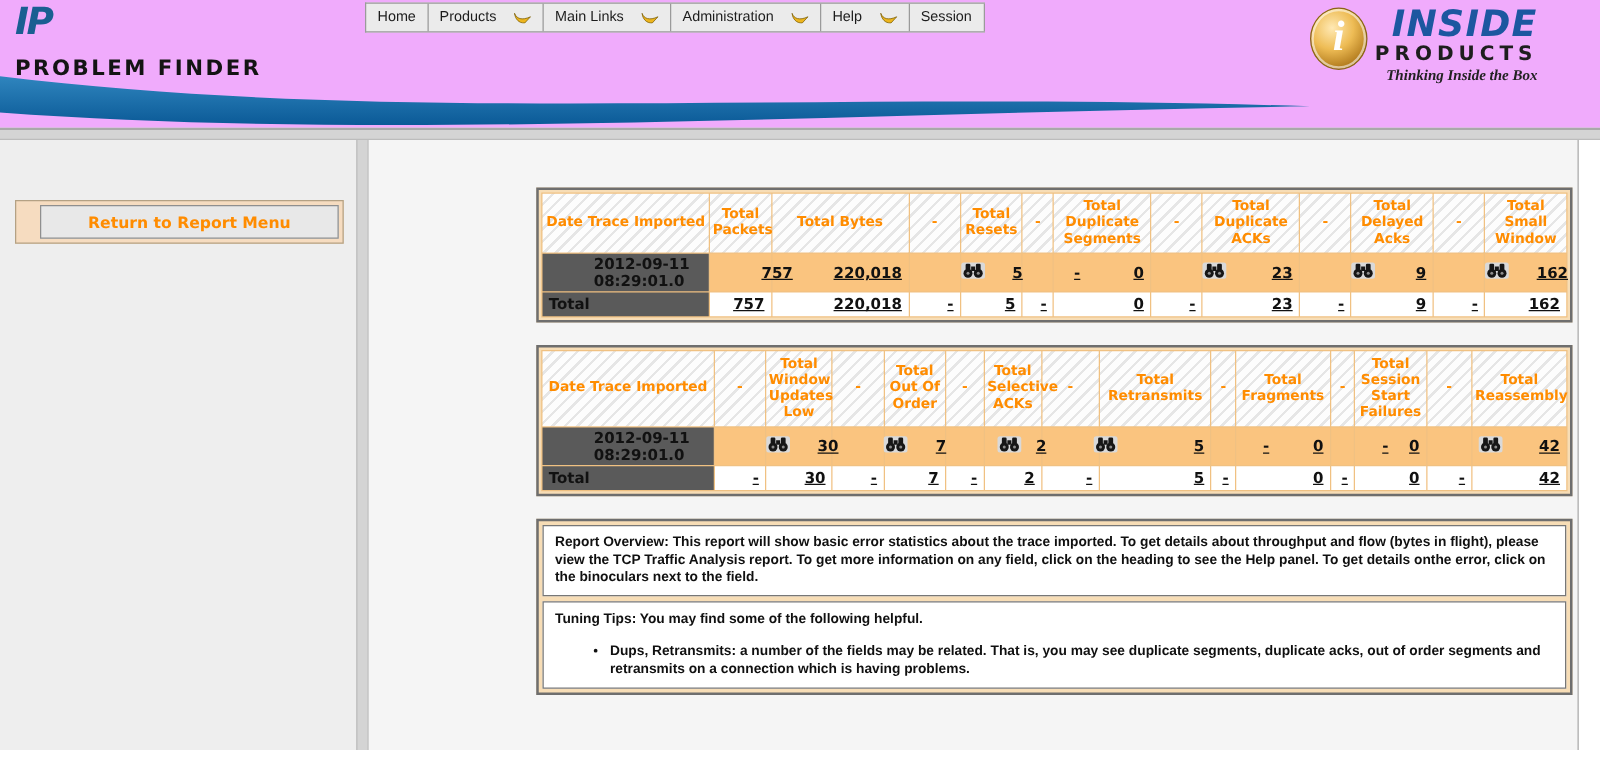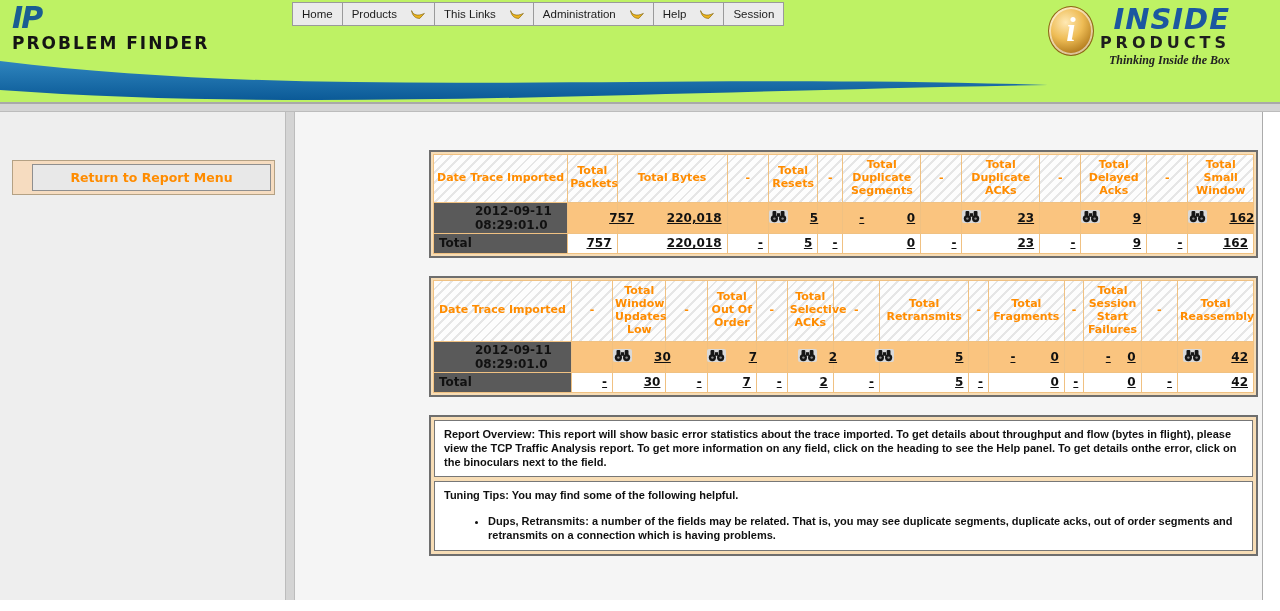--- a/index.html
+++ b/index.html
@@ -7,7 +7,7 @@
     font-family:"Liberation Sans", sans-serif; background:#ffffff; }
 
   
-  .top-header { position:relative; height:102px; background:#bef264; }
+  .top-header { position:relative; height:102px; background:#f0abfc; }
 
   .logo-left { position:absolute; left:12px; top:4px; }
   .ip-mark { font-family:"DejaVu Sans", sans-serif; font-weight:bold; font-style:italic;

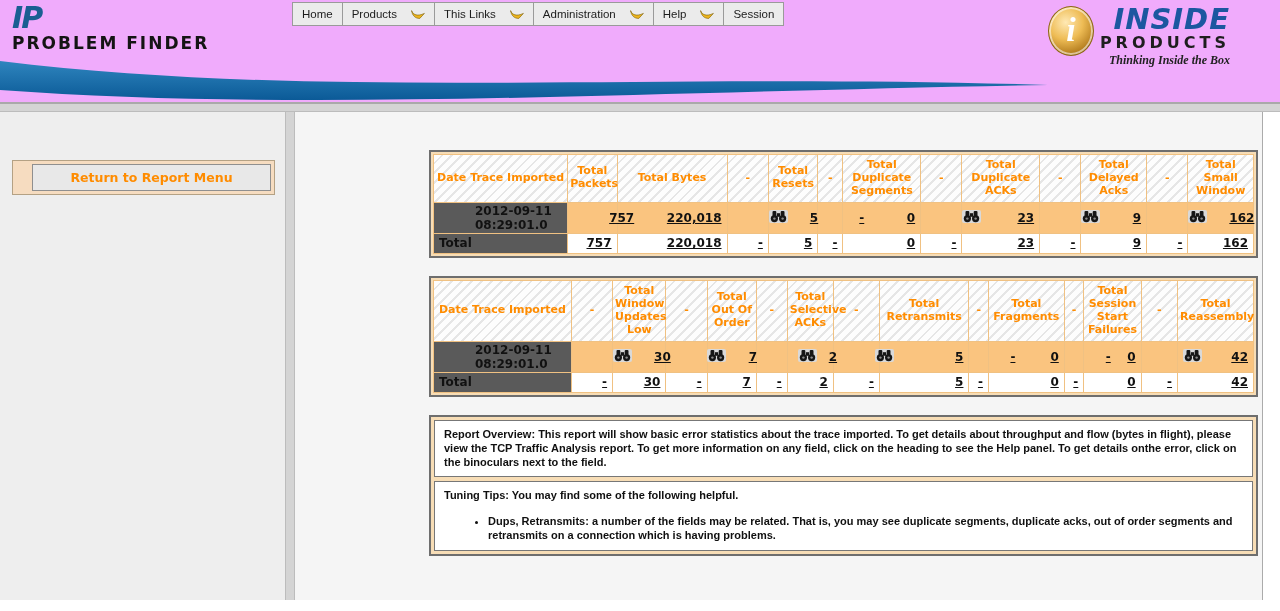--- a/index.html
+++ b/index.html
@@ -113,7 +113,7 @@
         </span>
       </div>
       <div class="menu-item">
-        <span>This Links</span>
+        <span>Main Links</span>
         <span class="arrow">
           <svg width="14" height="9" viewBox="0 0 14 9">
             <path d="M0.6 0.6 C2.2 5 6.5 6.6 13.4 3.4 L8.8 8.4 C4 8.6 1.2 5.2 0.6 0.6 Z" fill="#edb51e" stroke="#7a5c00" stroke-width="0.6"></path>

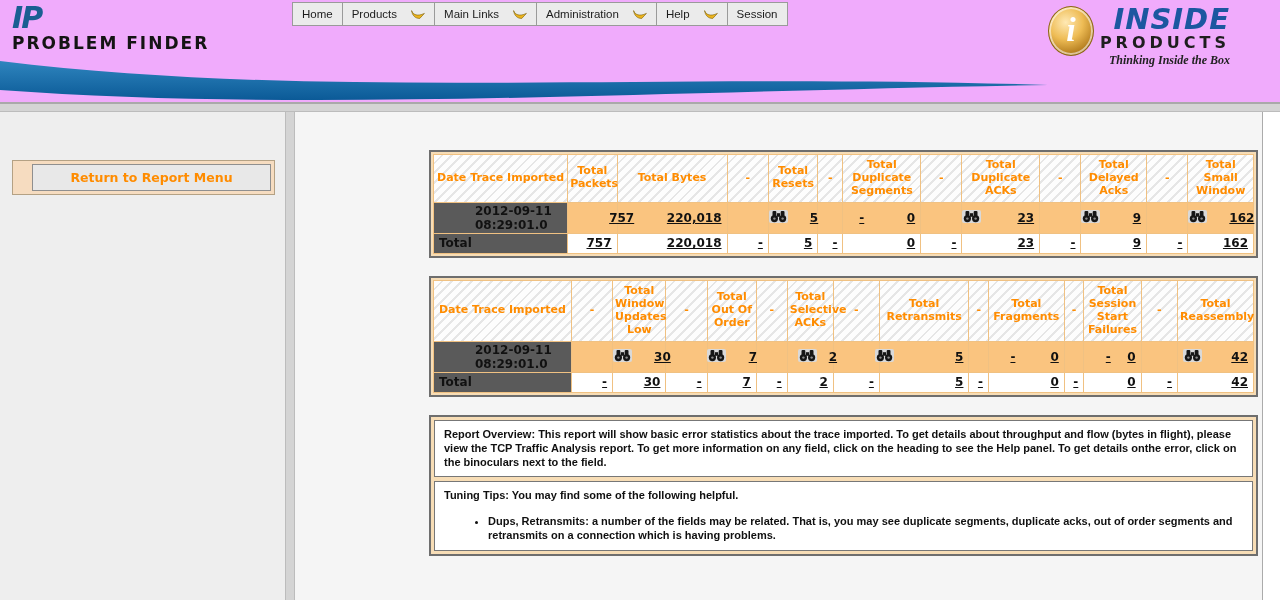--- a/index.html
+++ b/index.html
@@ -13,7 +13,7 @@
   .ip-mark { font-family:"DejaVu Sans", sans-serif; font-weight:bold; font-style:italic;
     font-size:30px; line-height:28px; color:#1a5e92; letter-spacing:-2px; }
   .ip-name { font-family:"DejaVu Sans", sans-serif; font-weight:bold; font-size:17px;
-    letter-spacing:2px; color:#141414; margin-top:1px; }
+    letter-spacing:2px; color:#141414; margin-top:13px; }
 
   .menu { position:absolute; left:292px; top:2px; display:flex;
     border:1px solid #9a9a9a; border-right:none; background:#ebebeb; height:24px; }

